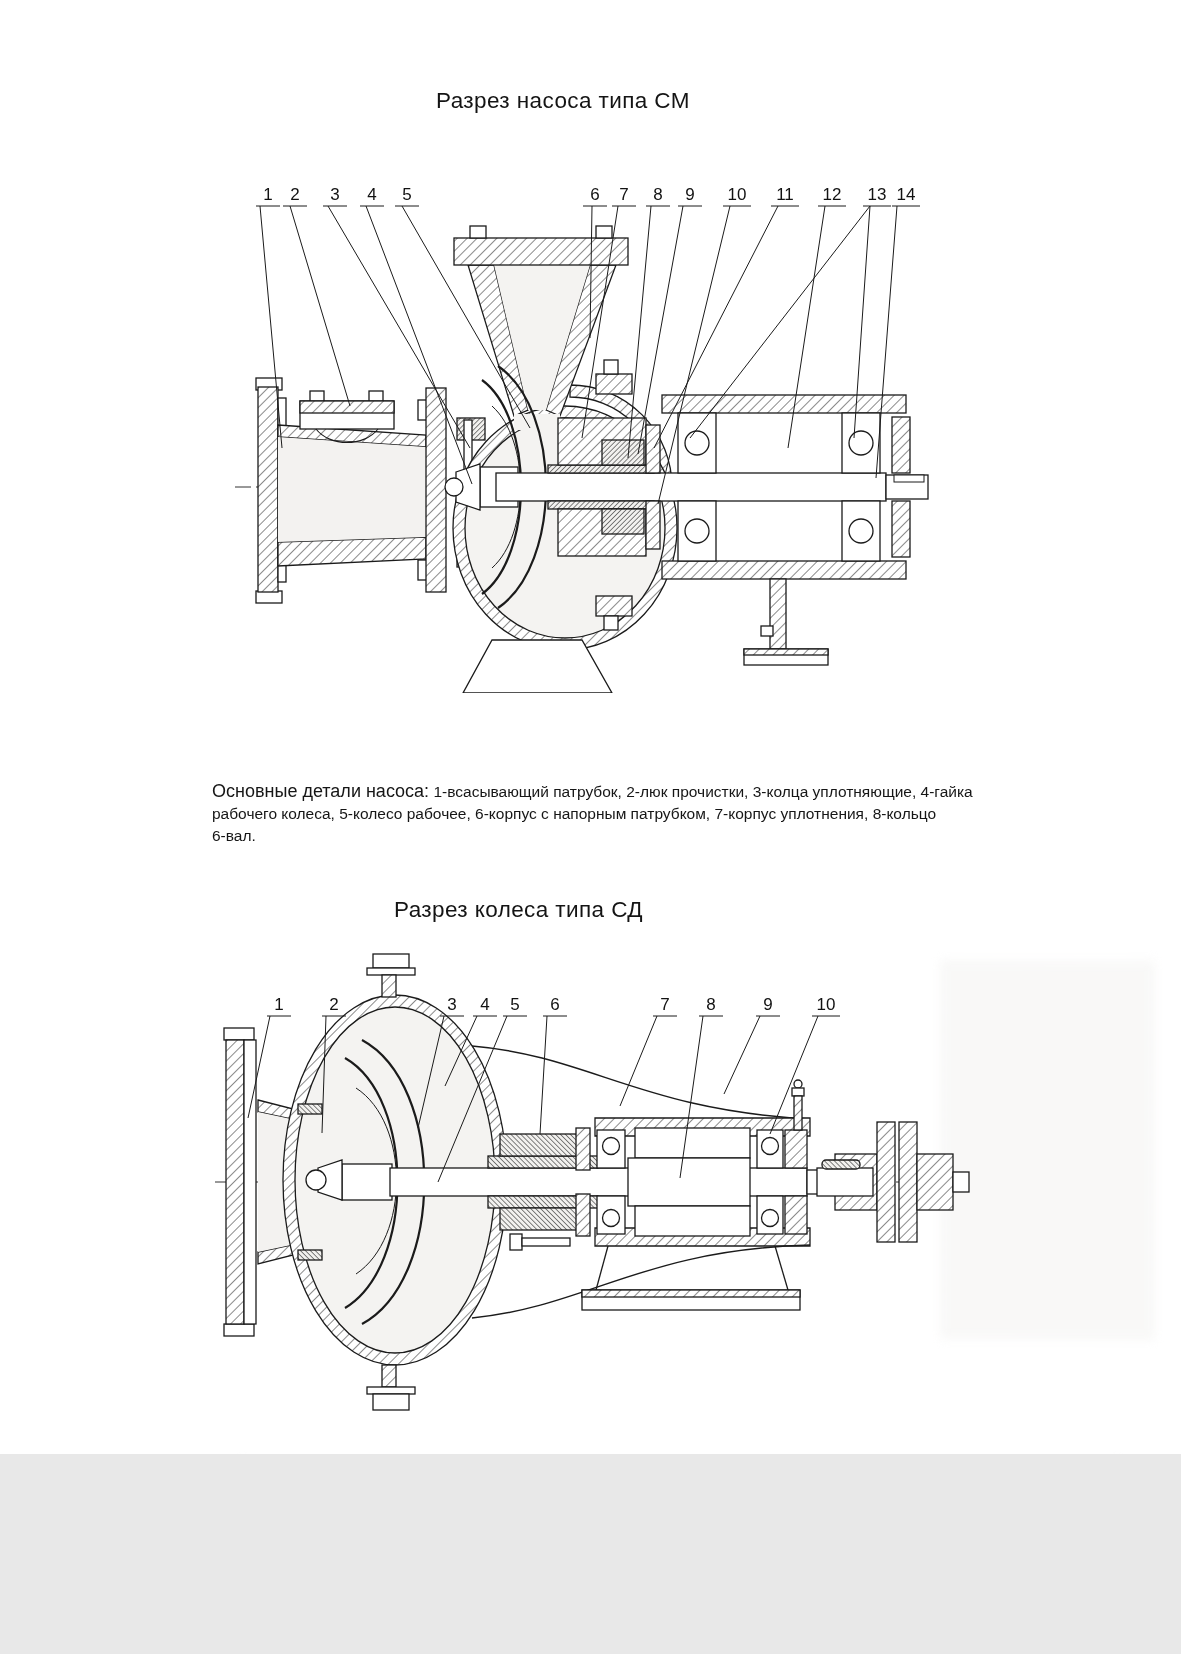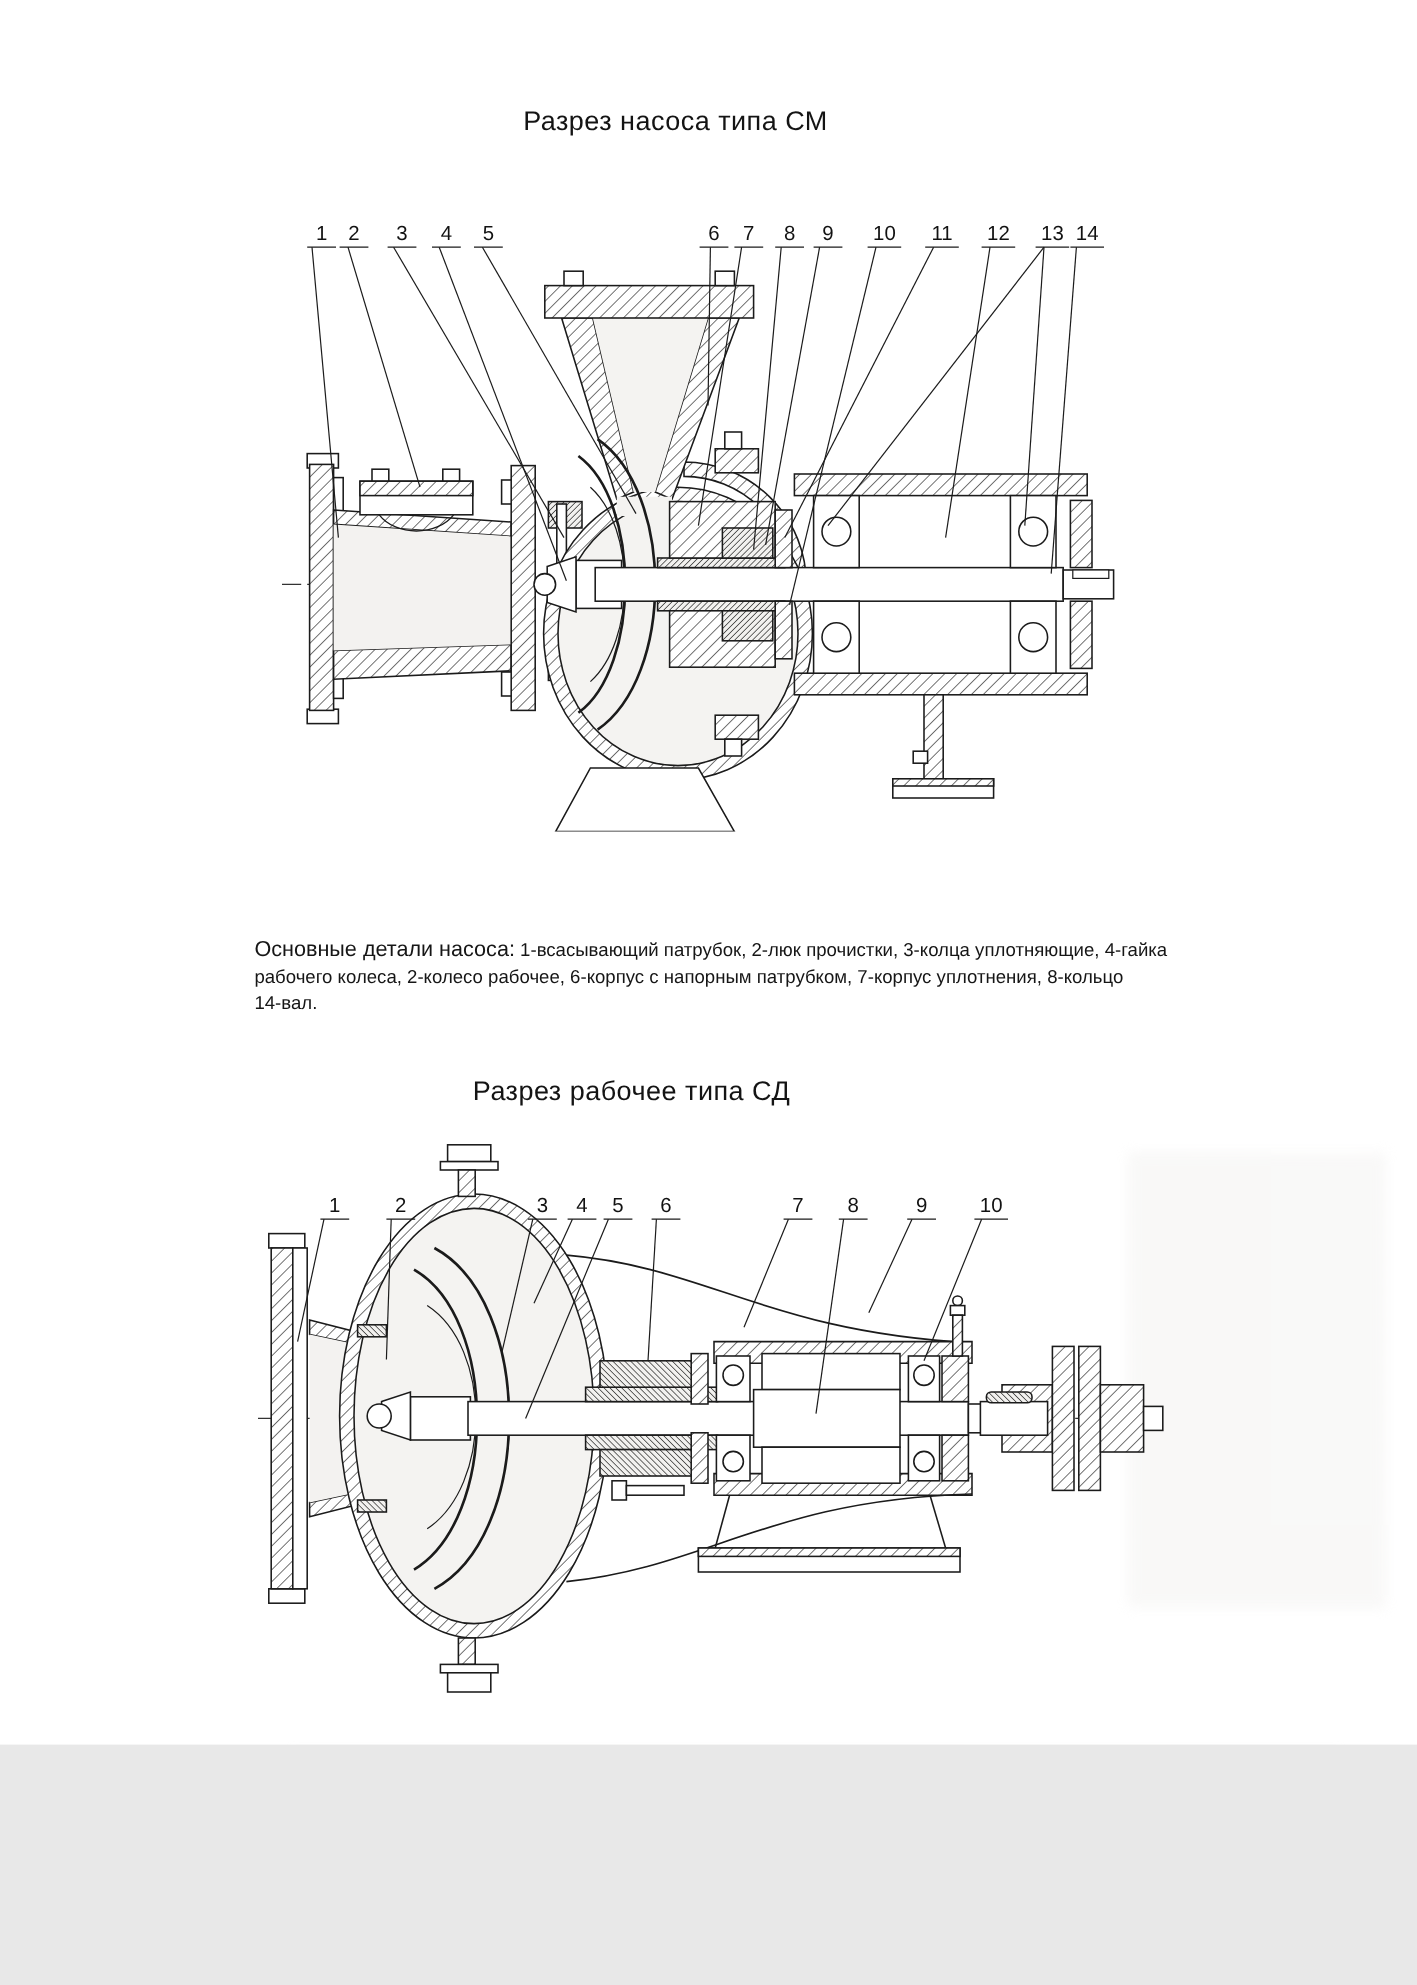--- a/index.html
+++ b/index.html
@@ -234,7 +234,7 @@
 
   <div class="caption" style="left:212px;top:735px;margin-top:45px;">
     <div class="cap-line"><span class="cap-lead">Основные детали насоса:</span><span> 1-всасывающий патрубок, 2-люк прочистки, 3-колца уплотняющие, 4-гайка</span></div>
-    <div class="cap-line">рабочего колеса, 2-колесо рабочее, 6-корпус с напорным патрубком, 7-корпус уплотнения, 8-кольцо</div>
+    <div class="cap-line">рабочего колеса, 5-колесо рабочее, 6-корпус с напорным патрубком, 7-корпус уплотнения, 8-кольцо</div>
     <div class="cap-line">14-вал.</div>
   </div>
 

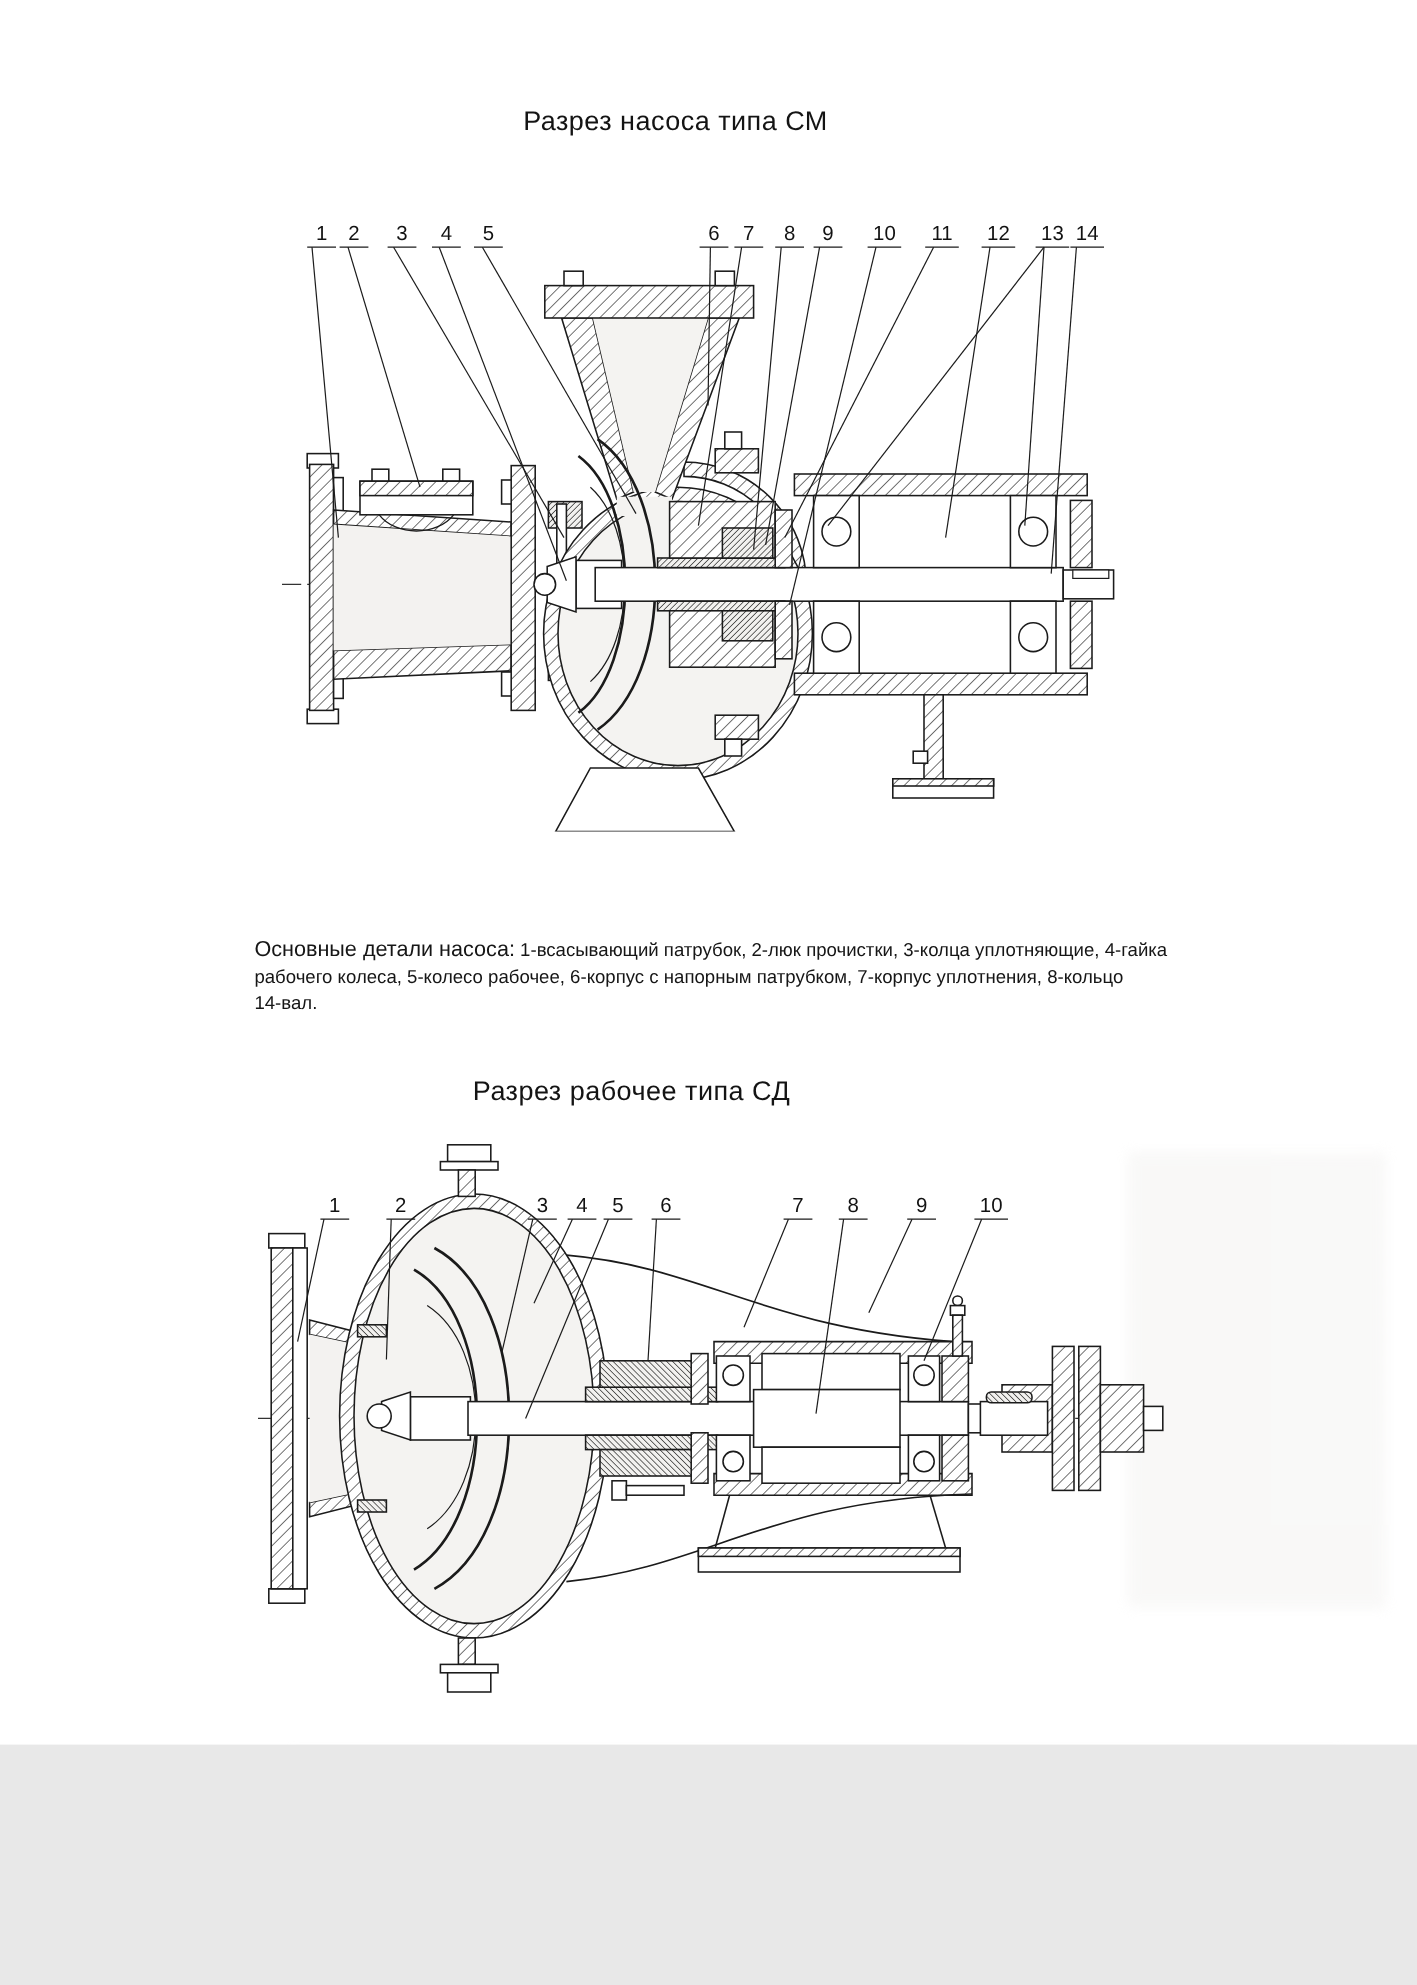--- a/index.html
+++ b/index.html
@@ -235,7 +235,7 @@
   <div class="caption" style="left:212px;top:735px;margin-top:45px;">
     <div class="cap-line"><span class="cap-lead">Основные детали насоса:</span><span> 1-всасывающий патрубок, 2-люк прочистки, 3-колца уплотняющие, 4-гайка</span></div>
     <div class="cap-line">рабочего колеса, 5-колесо рабочее, 6-корпус с напорным патрубком, 7-корпус уплотнения, 8-кольцо</div>
-    <div class="cap-line">14-вал.</div>
+    <div class="cap-line">6-вал.</div>
   </div>
 
   <h2 class="fig-title" style="left:394px;top:897px;">Разрез рабочее типа СД</h2>

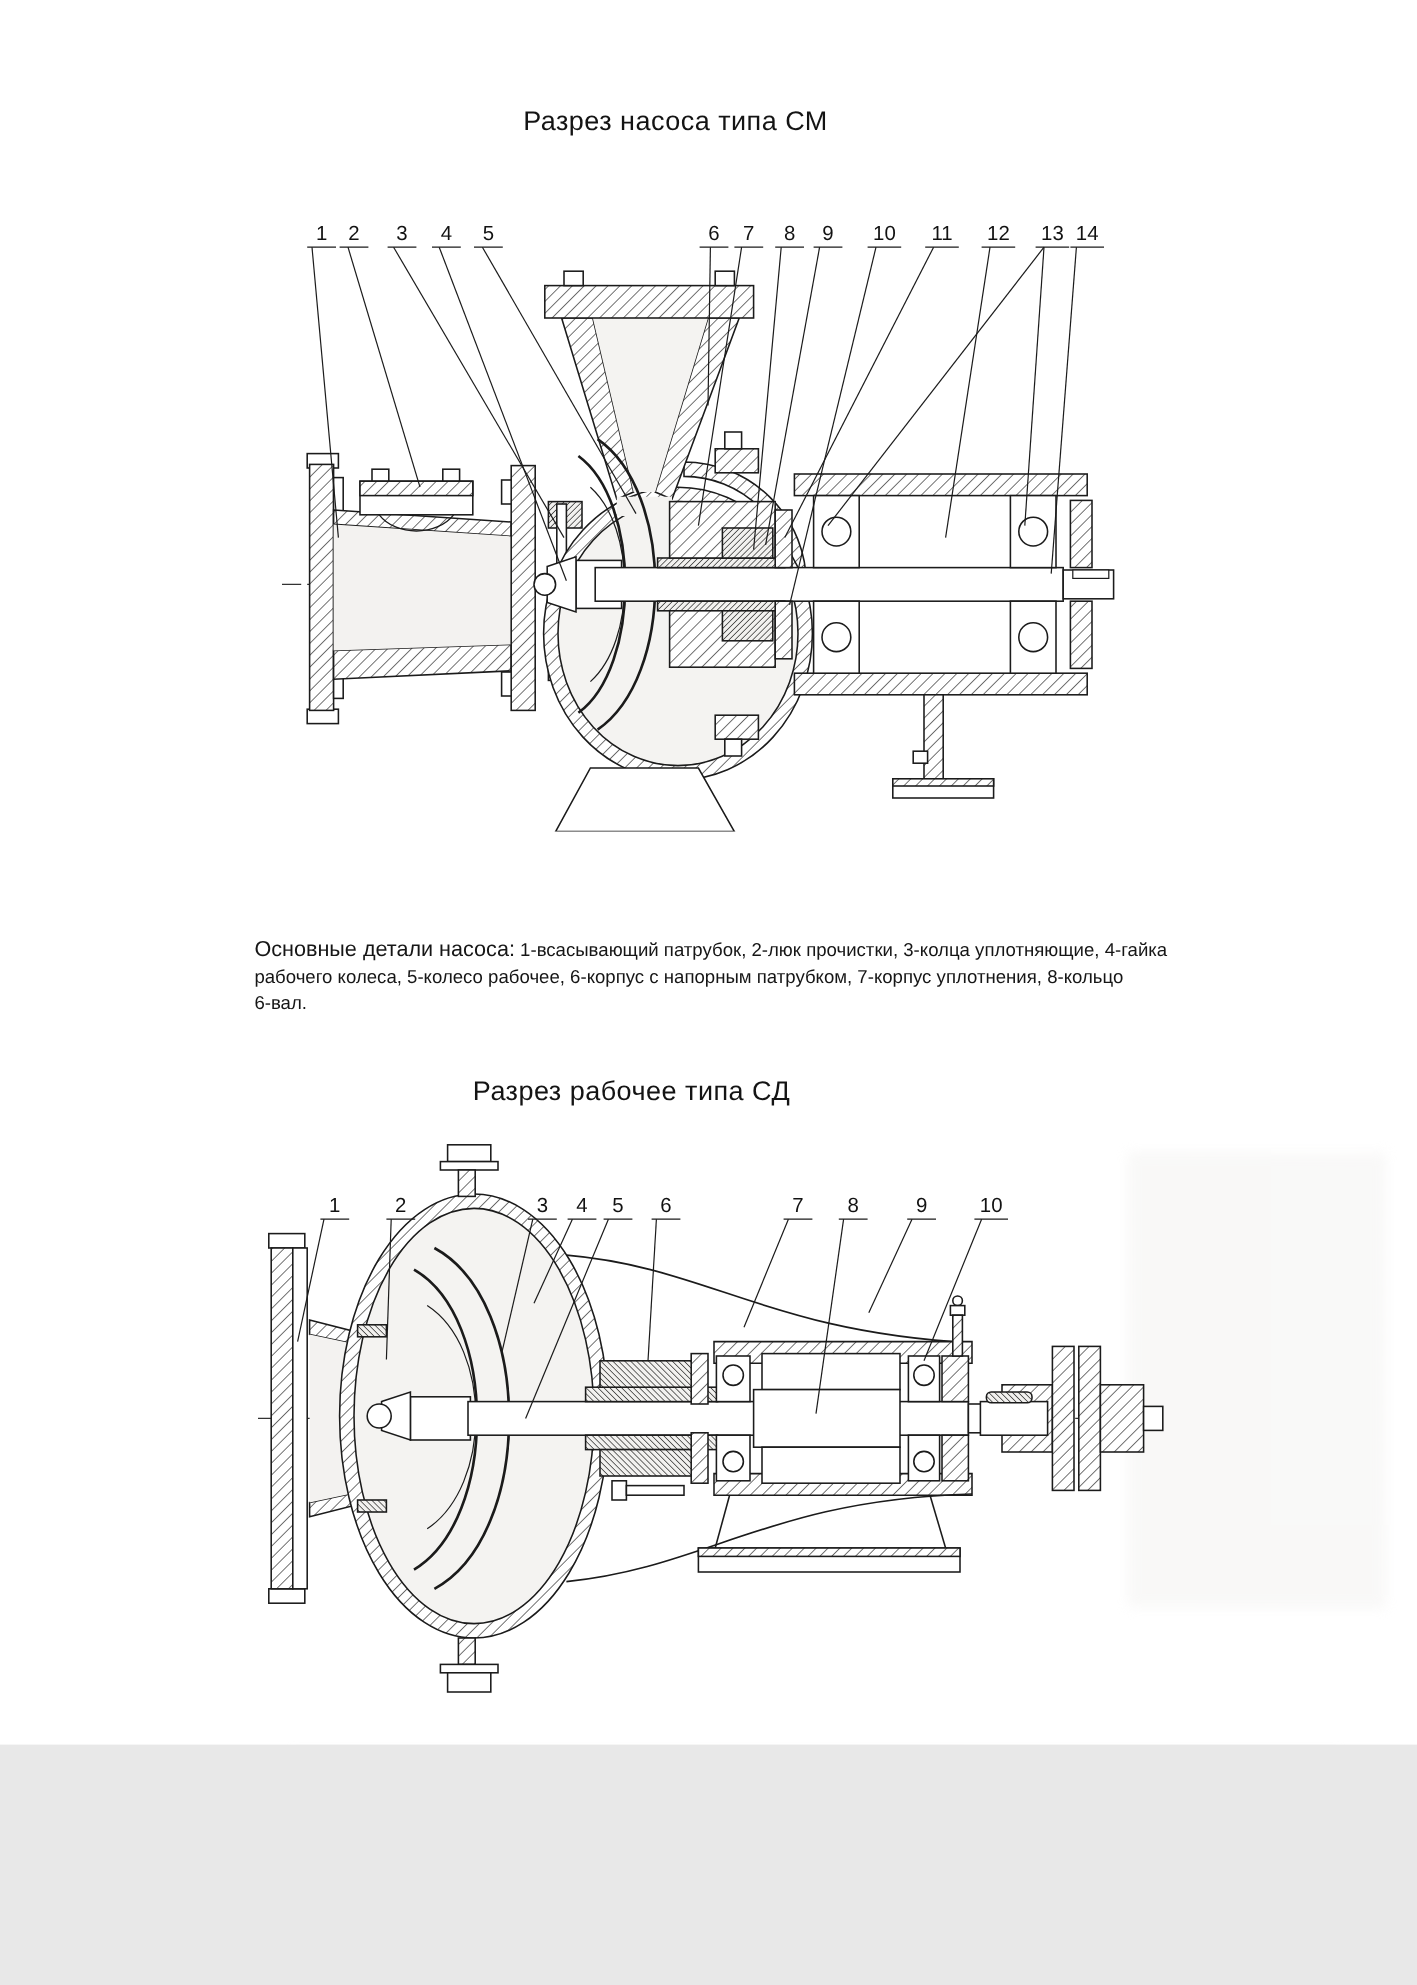--- a/index.html
+++ b/index.html
@@ -238,7 +238,7 @@
     <div class="cap-line">6-вал.</div>
   </div>
 
-  <h2 class="fig-title" style="left:394px;top:897px;">Разрез рабочее типа СД</h2>
+  <h2 class="fig-title" style="left:394px;top:897px;">Разрез колеса типа СД</h2>
 
   <svg style="left:210px;top:938px;" width="760" height="480" viewBox="0 0 760 480">
     <defs>

